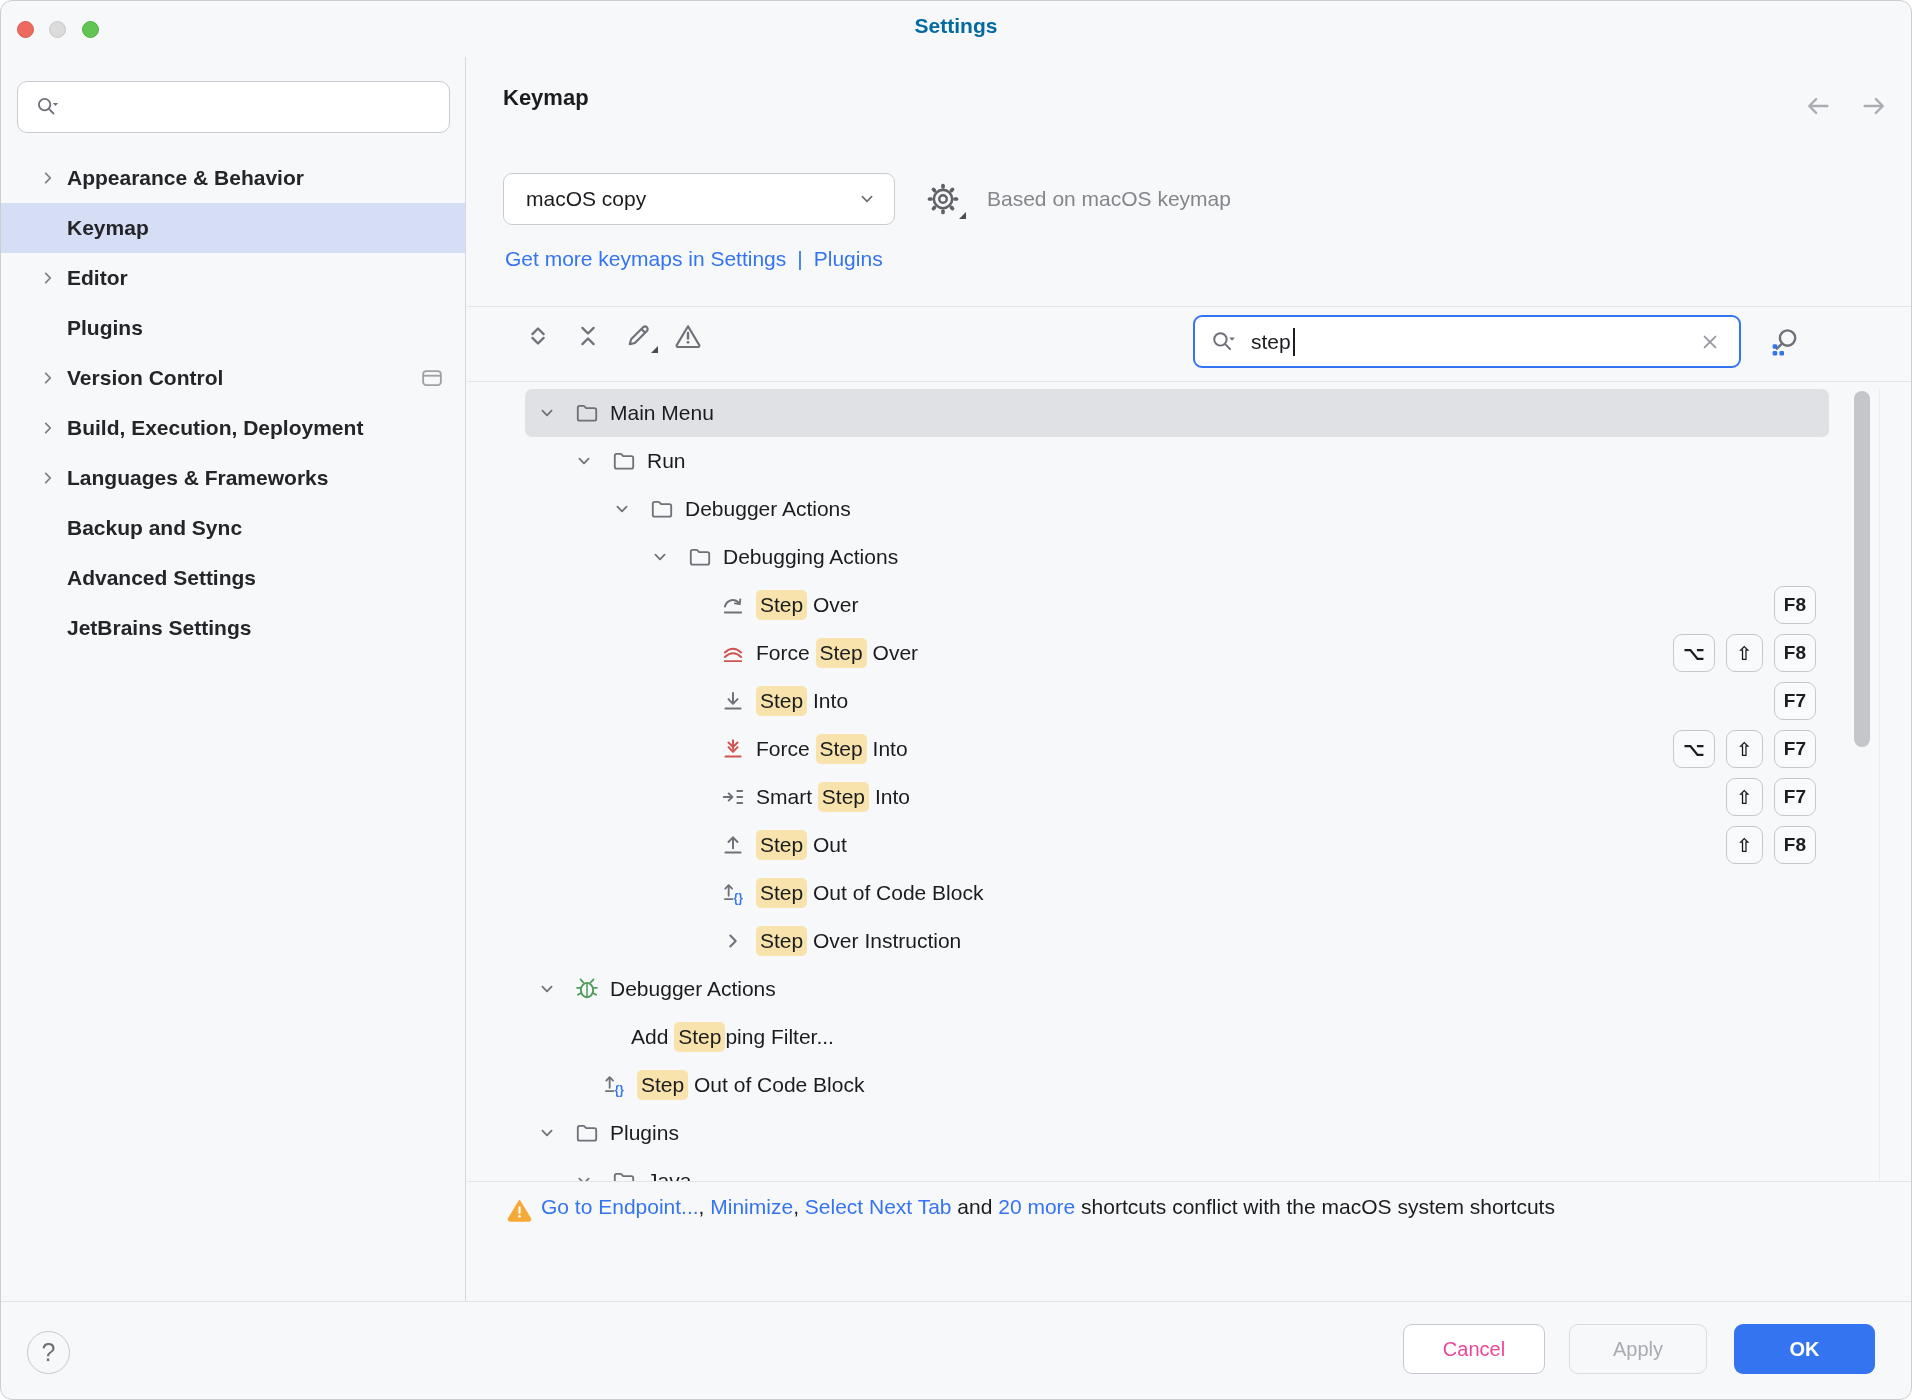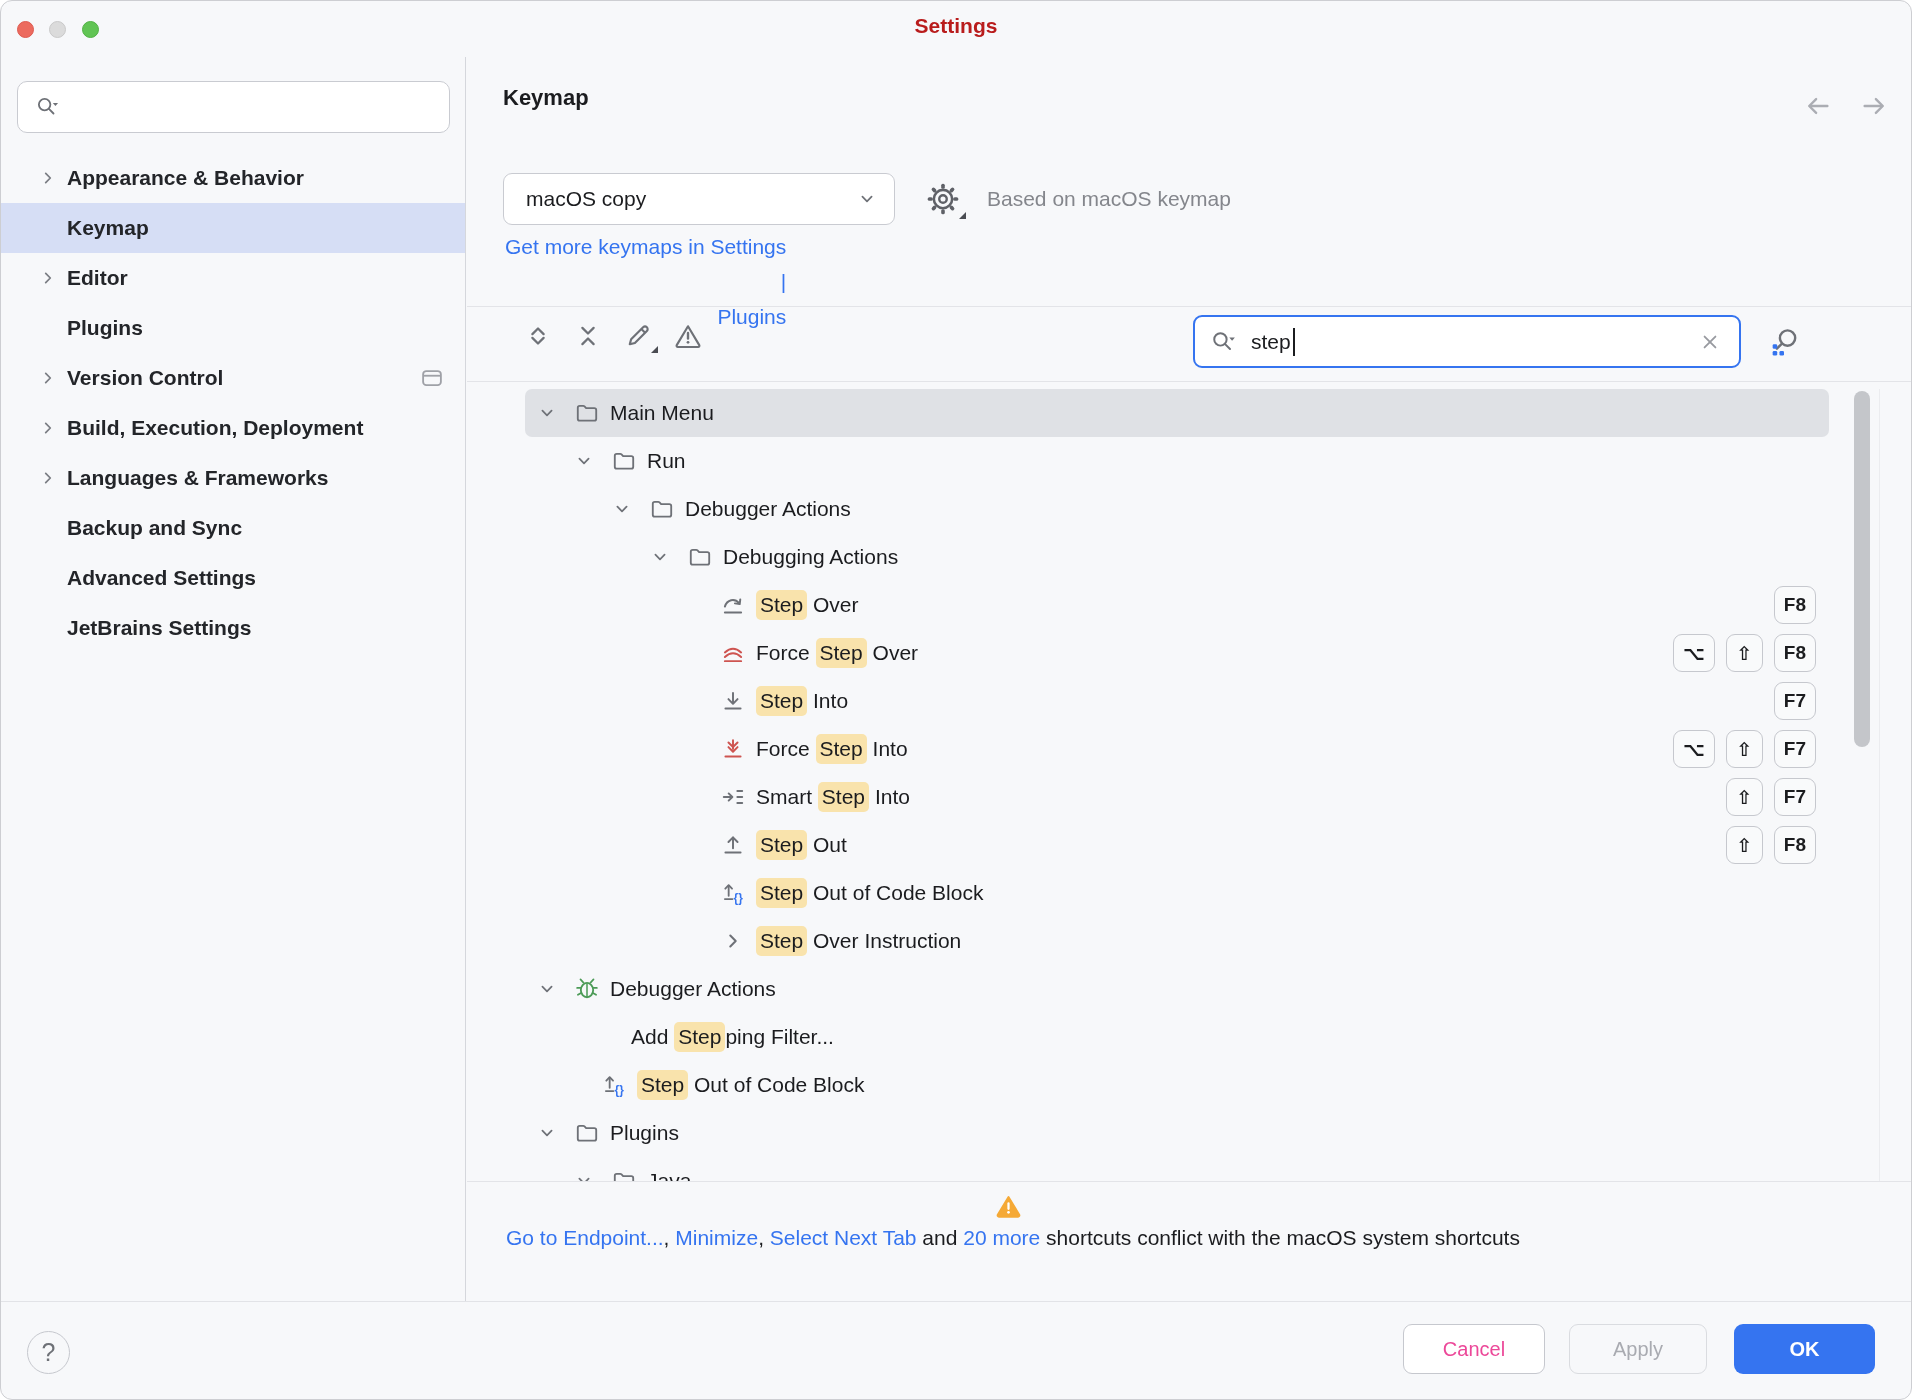--- a/index.html
+++ b/index.html
@@ -20,7 +20,7 @@
   .light.gray{left:48px;background:#DBDBDB;border:1px solid #C9C9C9;}
   .light.green{left:81px;background:#61C454;border:1px solid #52B244;}
   .win-title{position:absolute;top:13px;left:0;right:0;text-align:center;
-    font-size:21px;font-weight:700;color:#b91c1c;}
+    font-size:21px;font-weight:700;color:#0369a1;}
 
   
   .sidebar{position:absolute;top:56px;left:0;width:465px;height:1244px;border-right:1px solid #D5D7DC;}

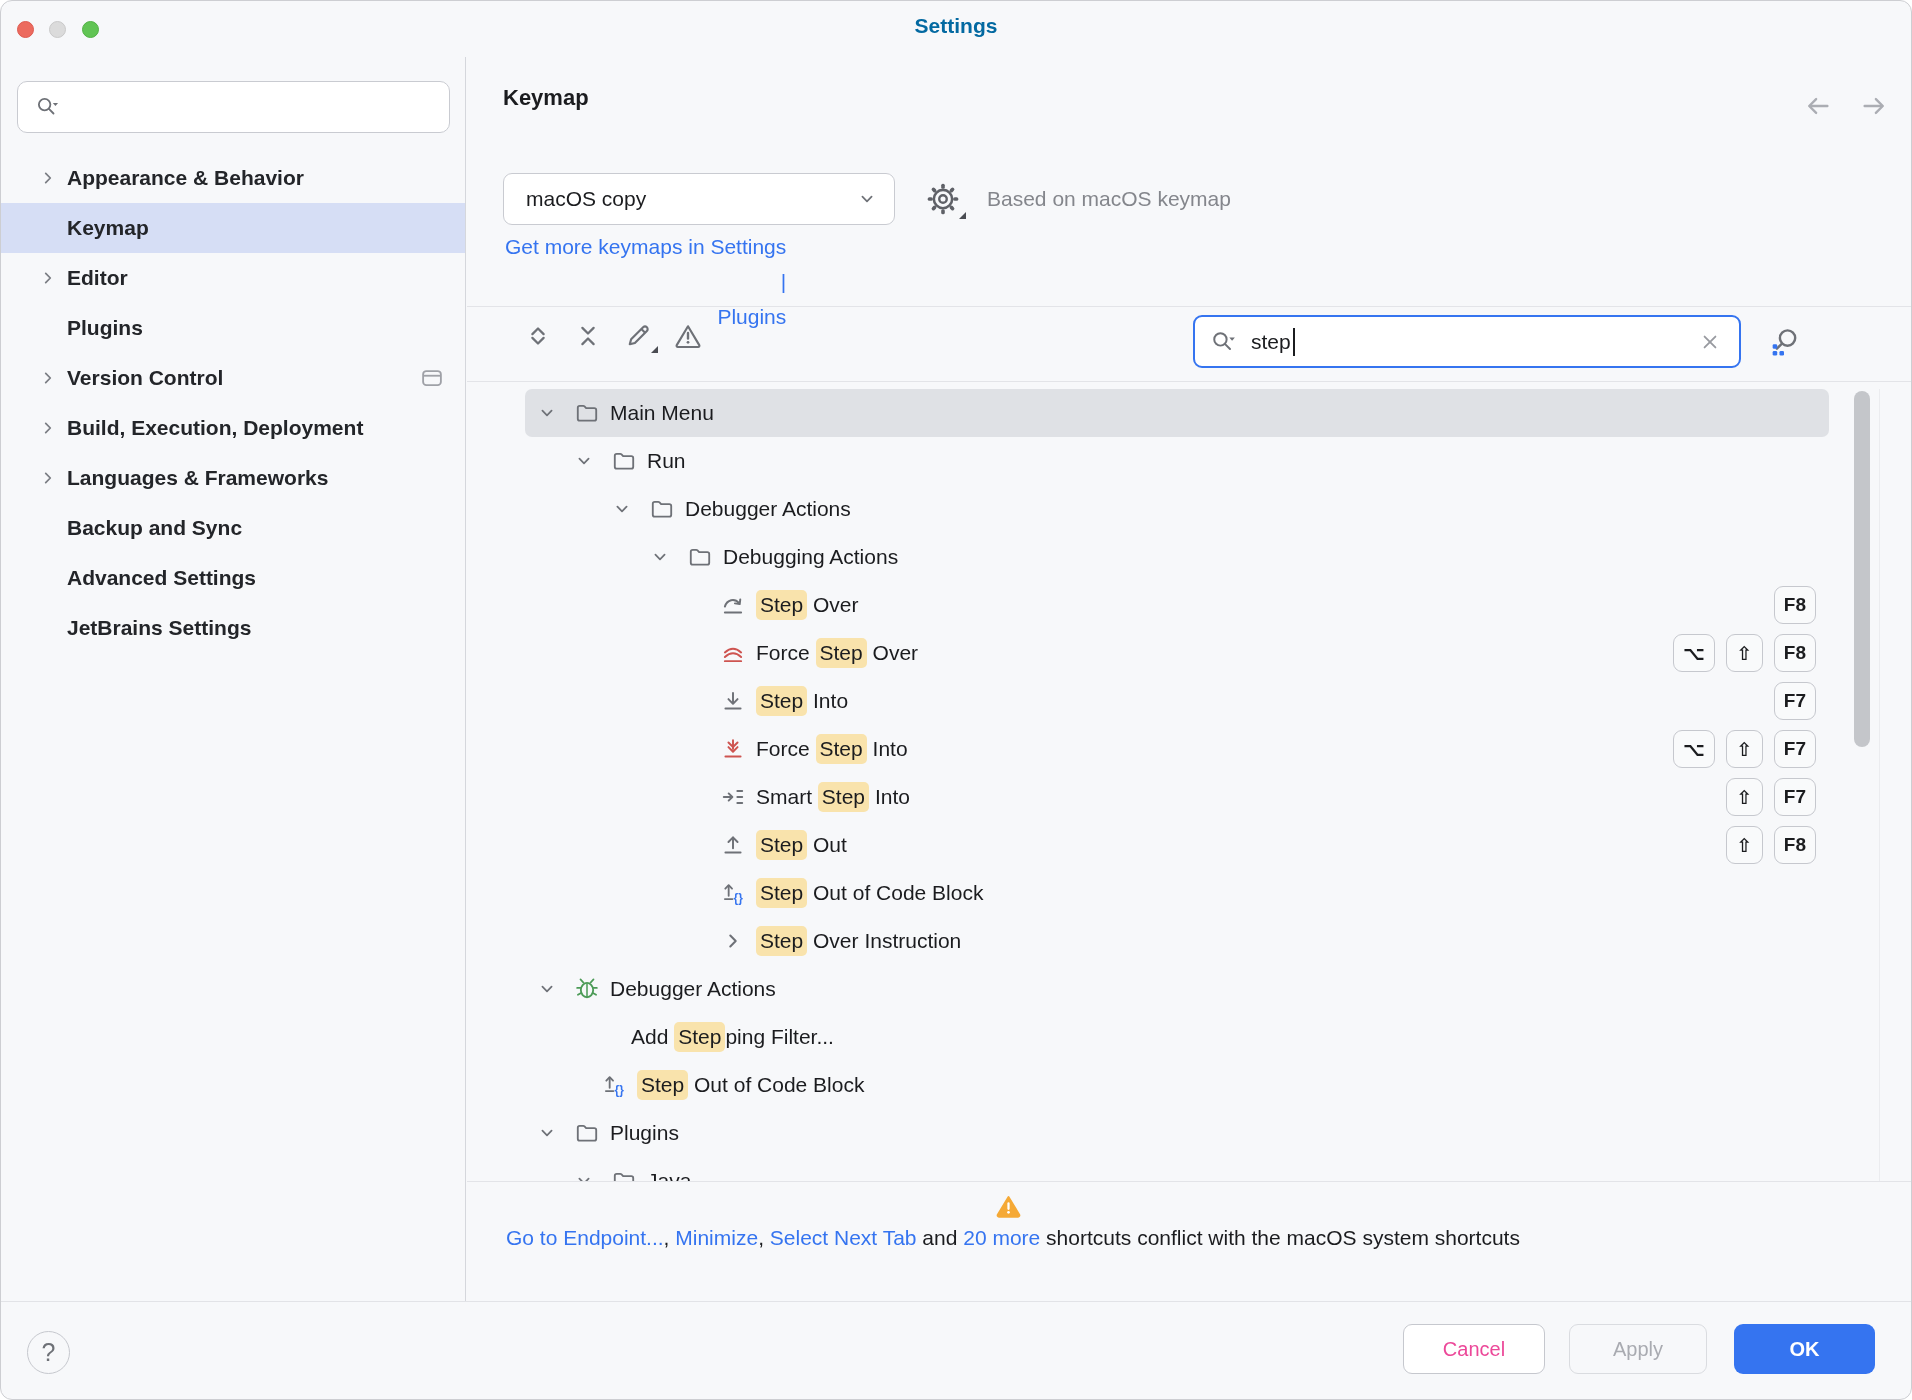--- a/index.html
+++ b/index.html
@@ -46,7 +46,7 @@
     border-left:7px solid transparent;border-bottom:7px solid #4A4C52;}
   .based-on{margin-left:26px;font-size:21px;color:#84868C;}
   .links-row{position:absolute;left:38px;top:178px;height:36px;display:flex;align-items:flex-end;gap:11px;
-    font-size:21px;color:#3574F0;flex-direction:column;}
+    font-size:21px;color:#3574F0;}
   .link{color:#3574F0;cursor:pointer;}
   .hline{position:absolute;left:0;right:0;height:1px;background:#E3E4E8;}
 

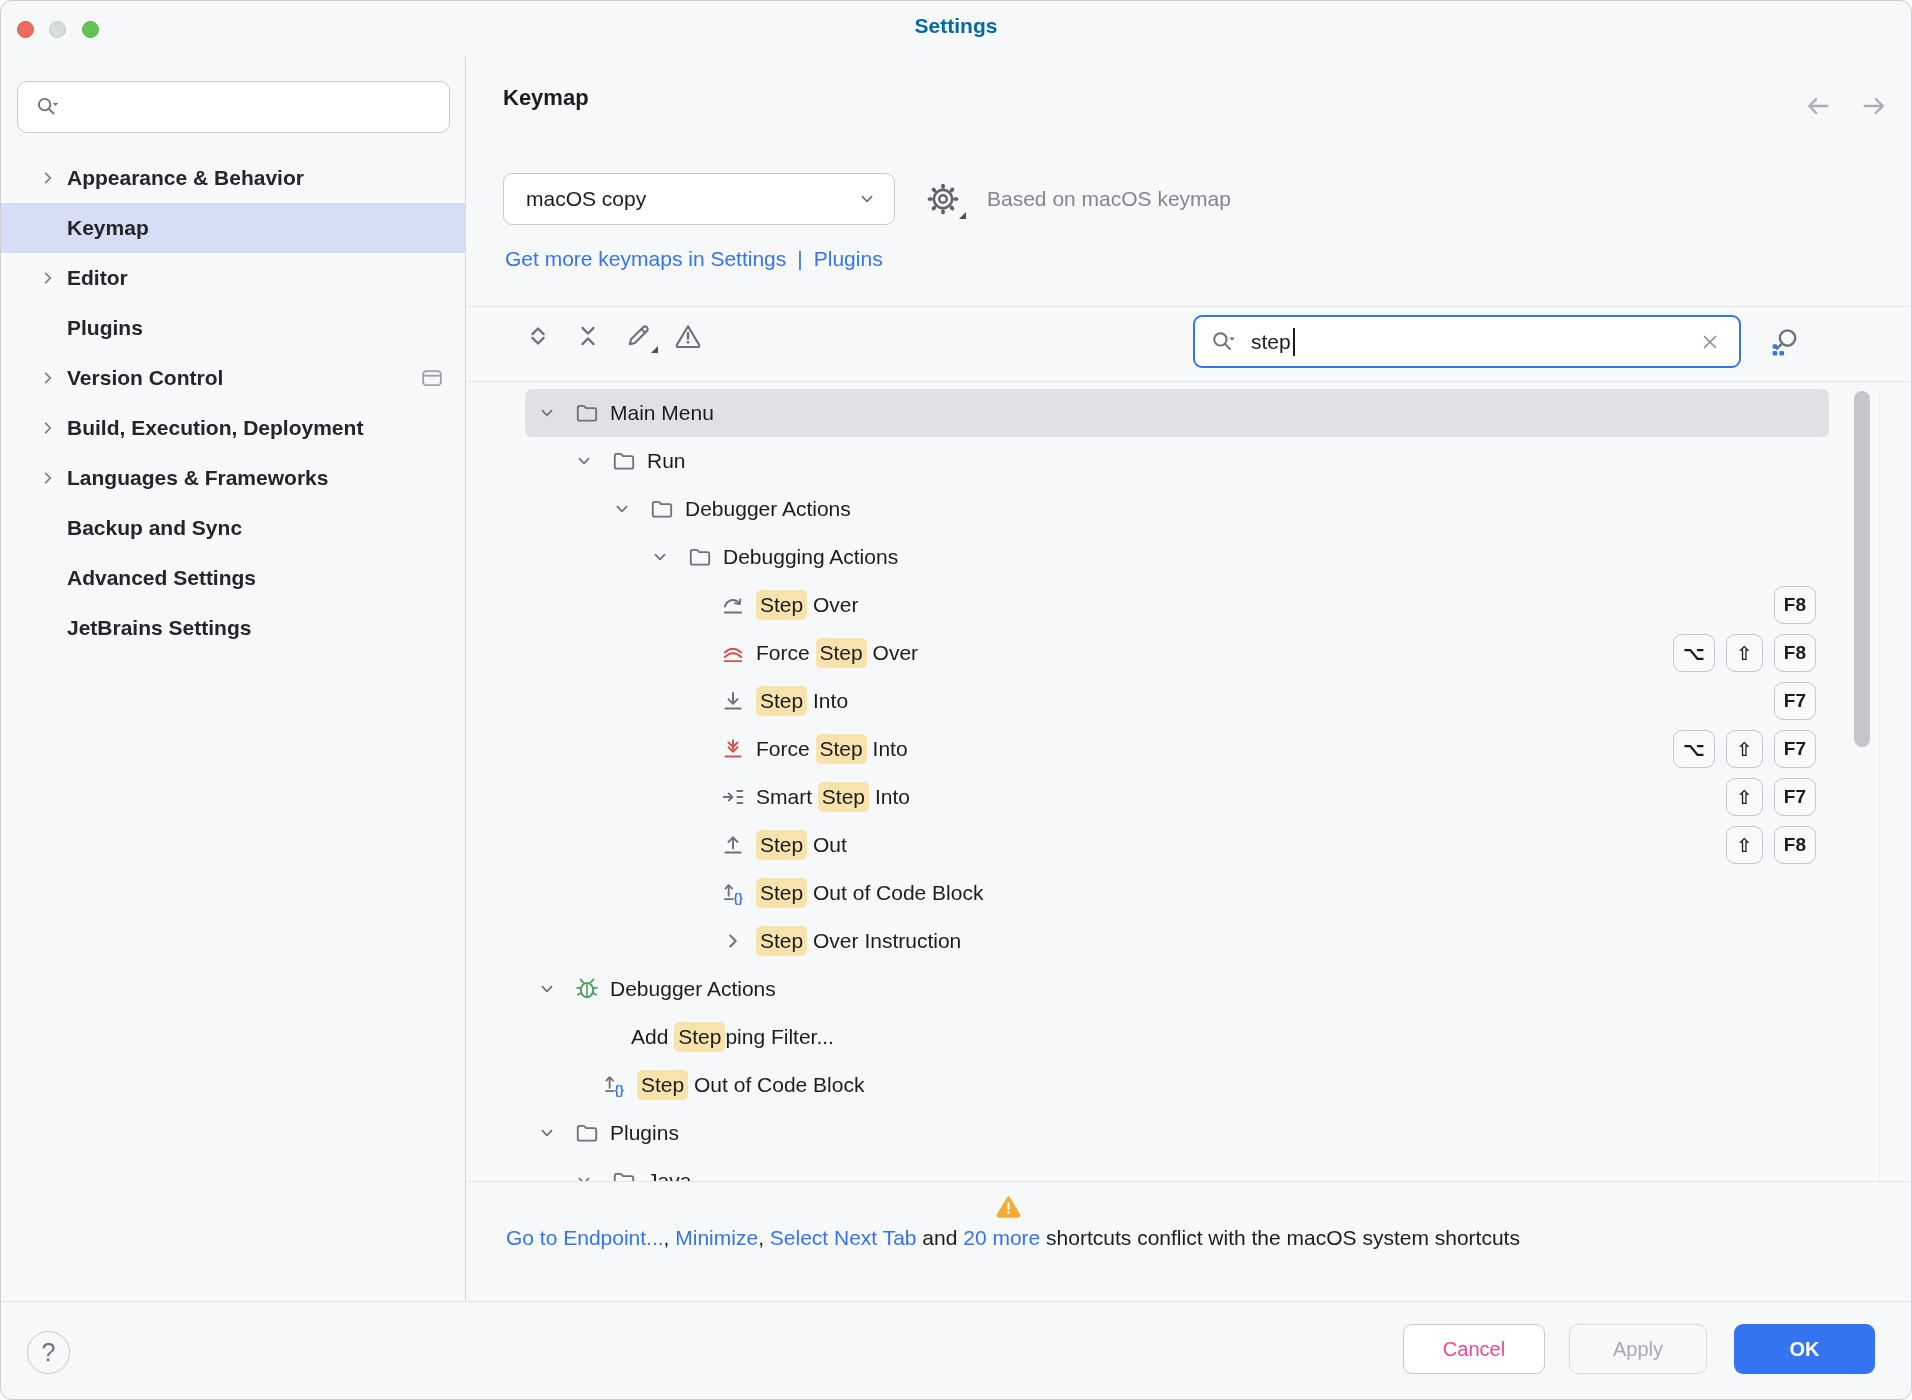--- a/index.html
+++ b/index.html
@@ -80,7 +80,7 @@
 
   
   .warn{position:absolute;left:39px;top:1132px;font-size:21px;line-height:35px;color:#1B1C1F;}
-  .warn-line1{display:flex;align-items:center;flex-direction:column;}
+  .warn-line1{display:flex;align-items:flex-end;}
   .warn-line1 .txt span{white-space:pre;}
   .warn-ic{width:27px;height:27px;margin-right:8px;margin-top:4px;flex:none;}
   .warn-line2{padding-left:35px;}

